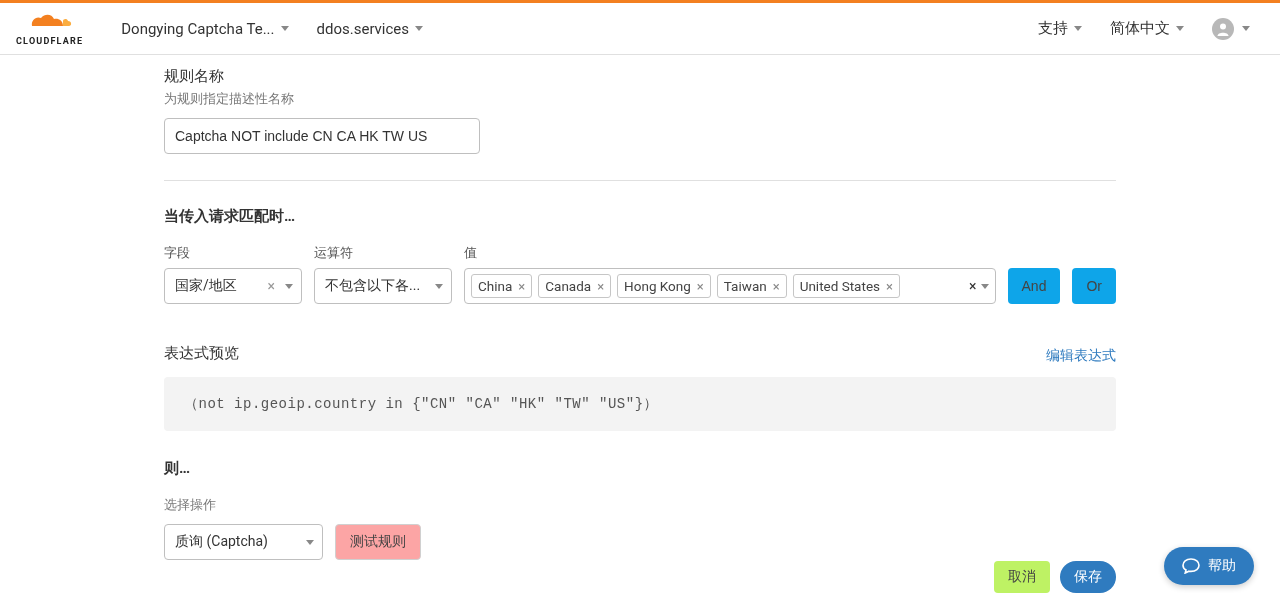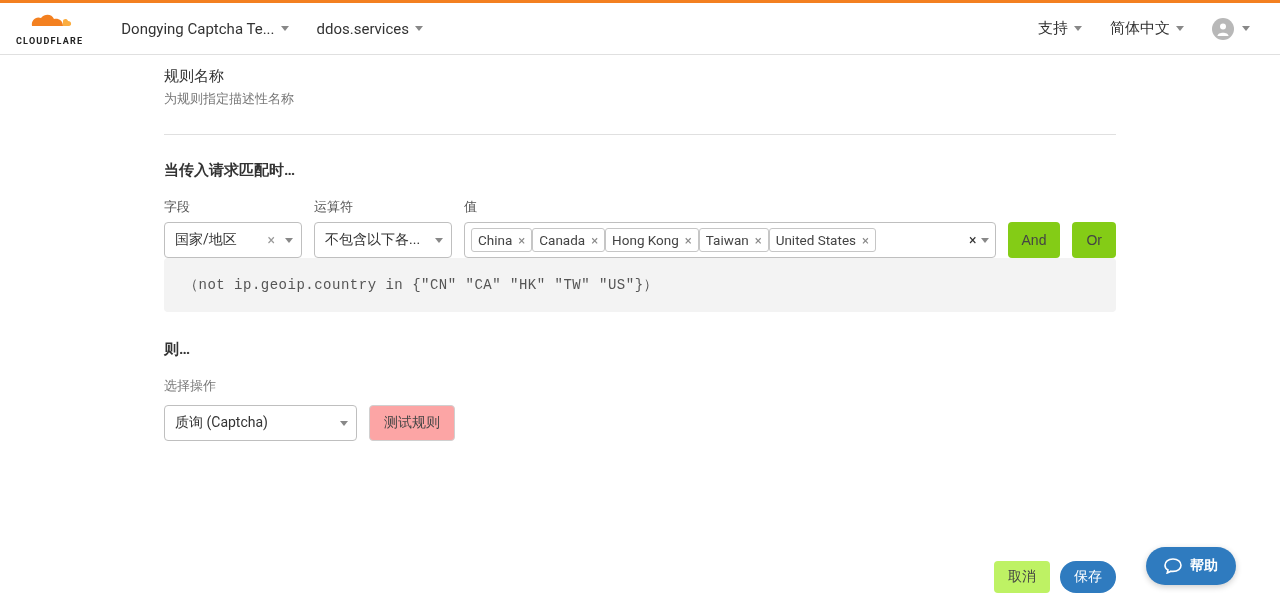--- a/index.html
+++ b/index.html
@@ -89,6 +89,7 @@
 
   <div class="field-label">规则名称</div>
   <div class="field-sub">为规则指定描述性名称</div>
+  <input class="text-input" type="text" value="Captcha NOT include CN CA HK TW US" style="">
 
   <div class="divider"></div>
 

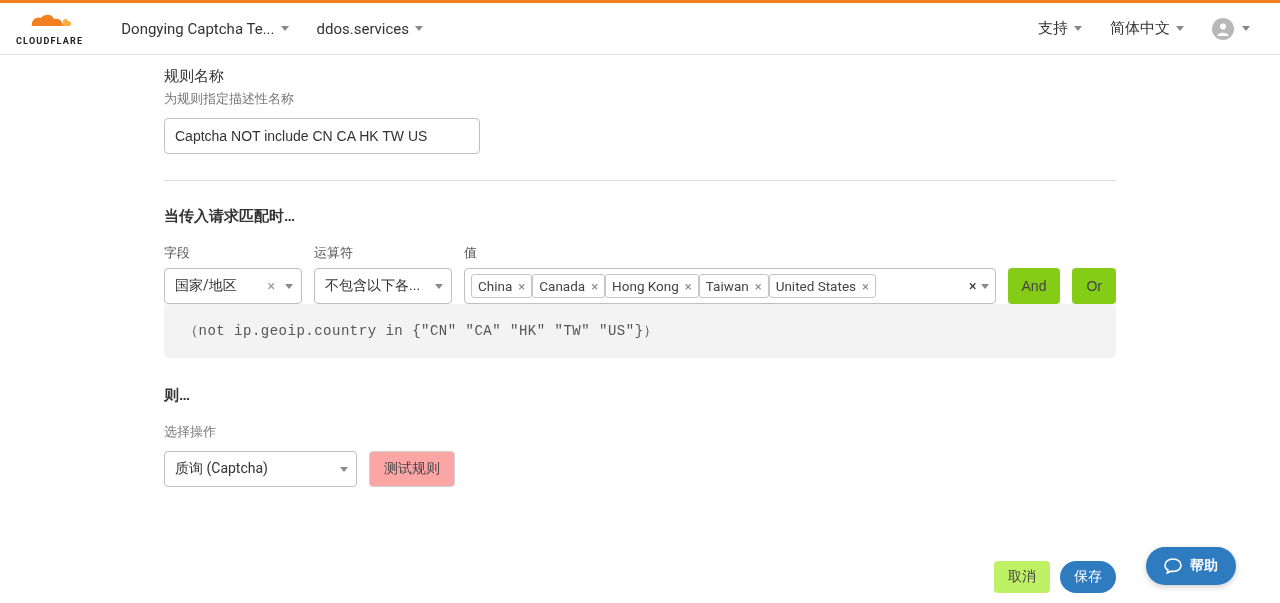--- a/index.html
+++ b/index.html
@@ -30,7 +30,7 @@
   .select .clear-x { color: #999; font-size: 14px; padding: 0 6px; cursor: pointer; }
   .select .caret { margin-left: 4px; }
   .multiselect { min-height: 36px; border: 1px solid #bfbfbf; border-radius: 4px; display: flex; align-items: center; padding: 3px 6px; gap: 6px; flex: 1; }
-  .multiselect .tags { display: flex; flex-wrap: nowrap; }
+  .multiselect .tags { display: flex; gap: 6px; flex-wrap: nowrap; }
   .tag { display: flex; align-items: center; border: 1px solid #c6c6c6; border-radius: 3px; padding: 3px 6px; font-size: 13.5px; color: #444; background: #fff; }
   .tag .tag-x { margin-left: 6px; color: #888; cursor: pointer; font-size: 13px; }
   .multiselect .tail { margin-left: auto; display: flex; align-items: center; gap: 4px; }

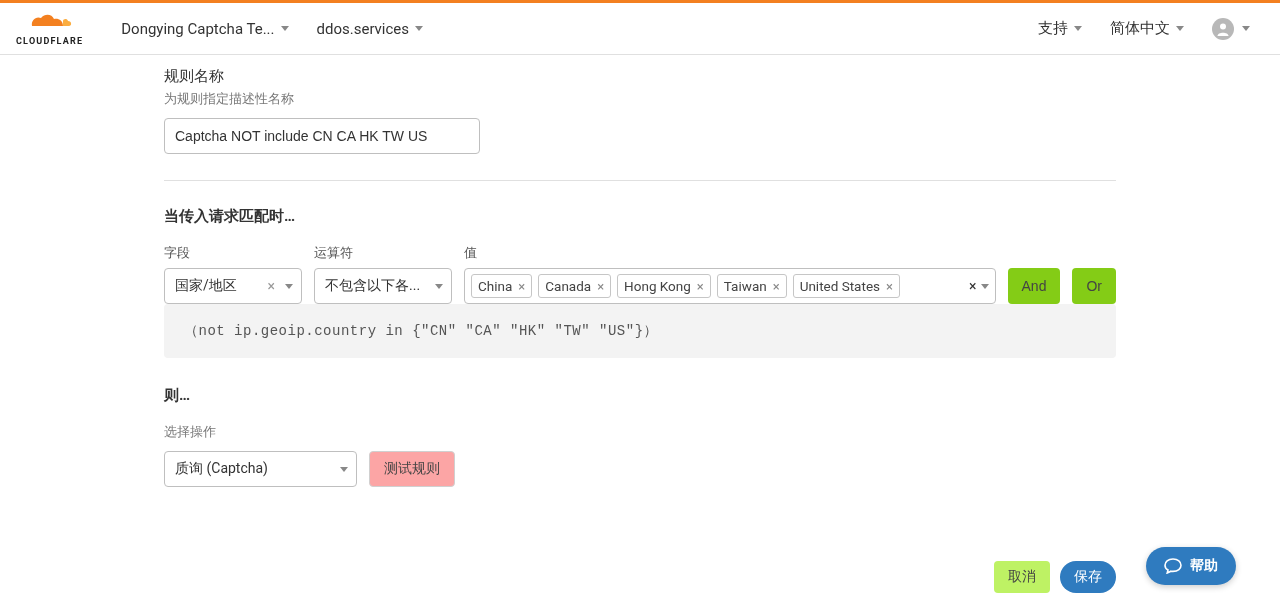--- a/index.html
+++ b/index.html
@@ -34,7 +34,7 @@
   .tag { display: flex; align-items: center; border: 1px solid #c6c6c6; border-radius: 3px; padding: 3px 6px; font-size: 13.5px; color: #444; background: #fff; }
   .tag .tag-x { margin-left: 6px; color: #888; cursor: pointer; font-size: 13px; }
   .multiselect .tail { margin-left: auto; display: flex; align-items: center; gap: 4px; }
-  .btn-chip { height: 36px; padding: 0 14px; background: #84cc16; border: none; border-radius: 4px; color: #444; font-size: 14px; cursor: pointer; }
+  .btn-chip { height: 36px; padding: 0 14px; background: #0ea5e9; border: none; border-radius: 4px; color: #444; font-size: 14px; cursor: pointer; }
   .preview-row { display: flex; justify-content: space-between; align-items: center; margin-top: 40px; margin-bottom: 10px; }
   .link { color: #2f7bbf; font-size: 14px; cursor: pointer; }
   .code-box { background: #f3f3f3; border-radius: 4px; padding: 18px 20px; font-family: "Courier New", Consolas, monospace; font-size: 14px; color: #555; letter-spacing: 0.5px; }

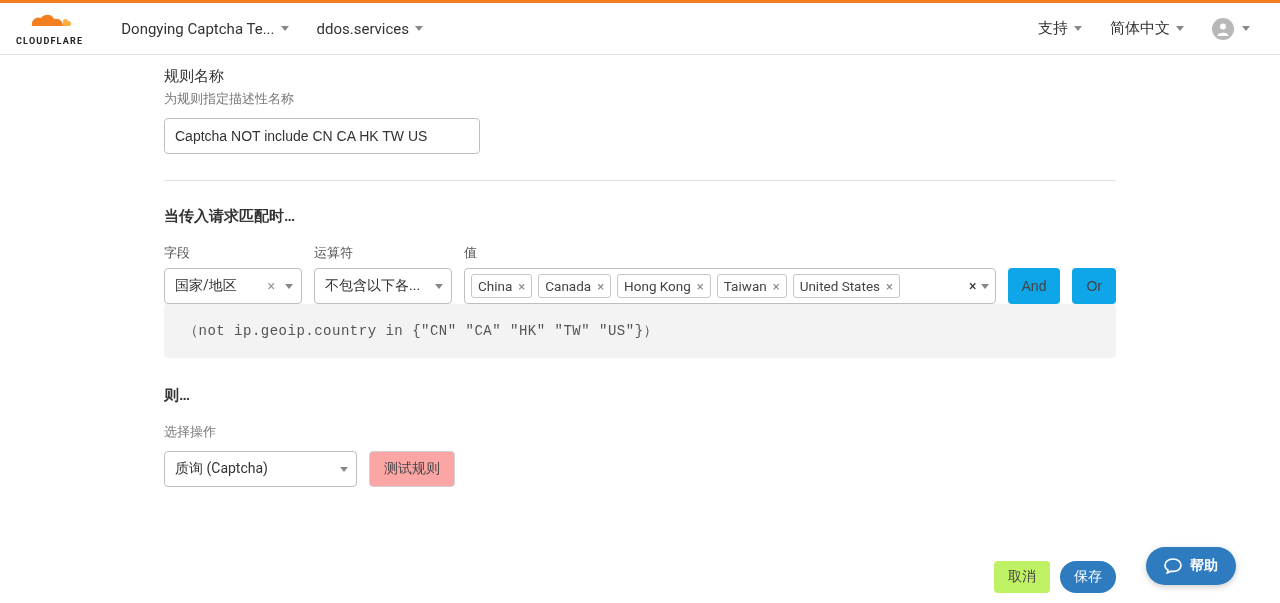--- a/index.html
+++ b/index.html
@@ -146,6 +146,10 @@
     <button class="btn-chip">Or</button>
   </div>
 
+  <div class="preview-row">
+    <div class="field-label">表达式预览</div>
+    <div class="link">编辑表达式</div>
+  </div>
   <div class="code-box">（not ip.geoip.country in {"CN" "CA" "HK" "TW" "US"}）</div>
 
   <div class="section-title" style="margin-top:28px">则…</div>

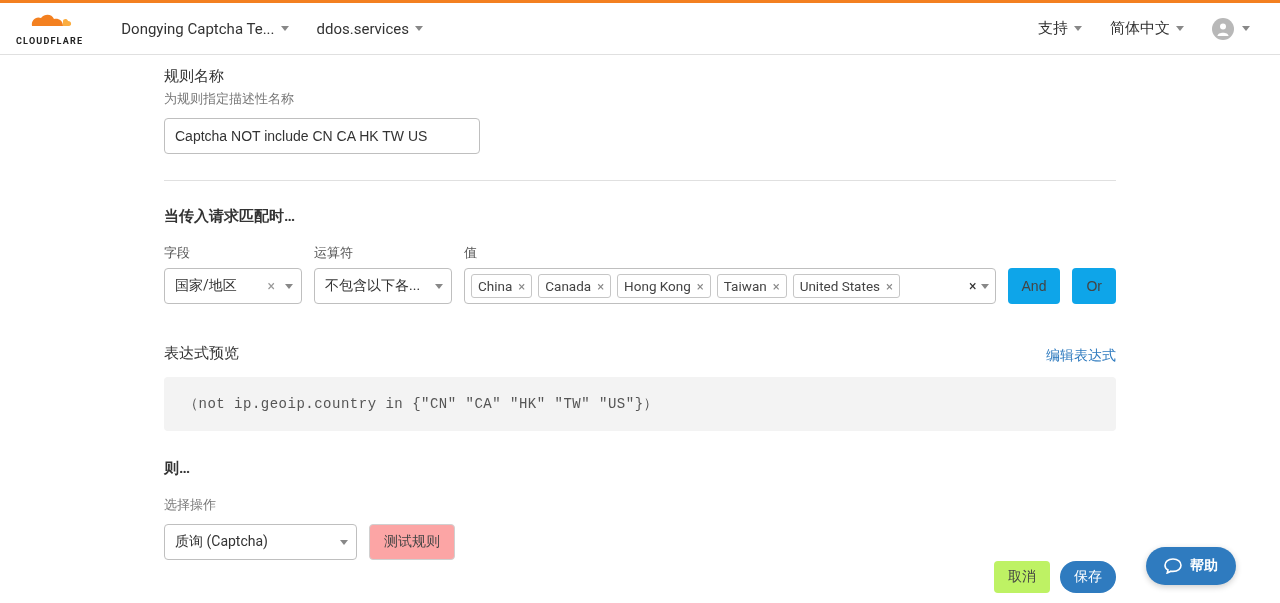--- a/index.html
+++ b/index.html
@@ -25,7 +25,7 @@
   .col-label { font-size: 13px; color: #555; margin-bottom: 6px; }
   .select { height: 36px; border: 1px solid #bfbfbf; border-radius: 4px; background: #fff; display: flex; align-items: center; padding: 0 8px 0 10px; font-size: 14px; color: #333; cursor: pointer; }
   .select.w140 { width: 138px; }
-  .select.w168 { width: 193px; }
+  .select.w168 { width: 159px; }
   .select .sel-text { flex: 1; white-space: nowrap; overflow: hidden; text-overflow: ellipsis; }
   .select .clear-x { color: #999; font-size: 14px; padding: 0 6px; cursor: pointer; }
   .select .caret { margin-left: 4px; }

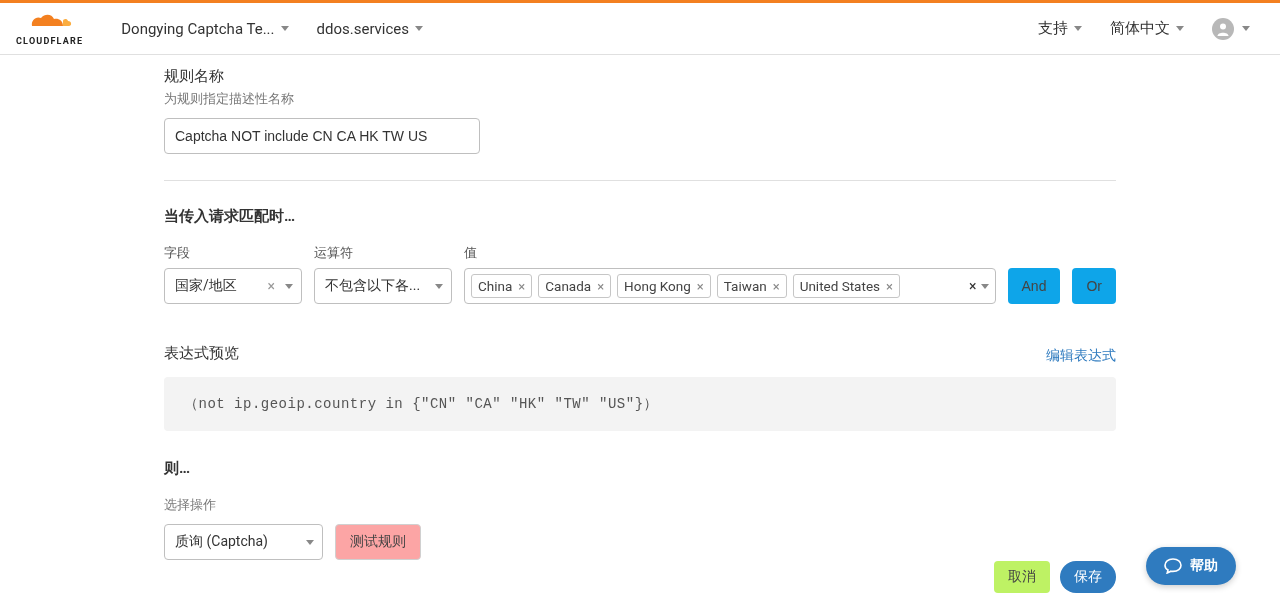--- a/index.html
+++ b/index.html
@@ -41,7 +41,7 @@
   .footer-bar { position: fixed; bottom: 0; right: 0; left: 0; display: flex; justify-content: flex-end; padding: 10px 164px; gap: 10px; }
   .btn-secondary { height: 32px; padding: 0 14px; background: #bef264; border: none; border-radius: 4px; color: #444; font-size: 14px; cursor: pointer; }
   .btn-primary { height: 32px; padding: 0 14px; background: #2f7bbf; border: none; border-radius: 16px; color: #fff; font-size: 14px; cursor: pointer; }
-  .help-pill { position: fixed; right: 44px; bottom: 18px; background: #2f7bbf; color: #fff; border-radius: 20px; height: 38px; padding: 0 18px; display: flex; align-items: center; gap: 8px; font-size: 14px; cursor: pointer; box-shadow: 0 2px 6px rgba(0,0,0,0.2); font-weight: bold; }
+  .help-pill { position: fixed; right: 26px; bottom: 18px; background: #2f7bbf; color: #fff; border-radius: 20px; height: 38px; padding: 0 18px; display: flex; align-items: center; gap: 8px; font-size: 14px; cursor: pointer; box-shadow: 0 2px 6px rgba(0,0,0,0.2); }
   .help-pill svg { display:block; }
 </style>
 </head>

